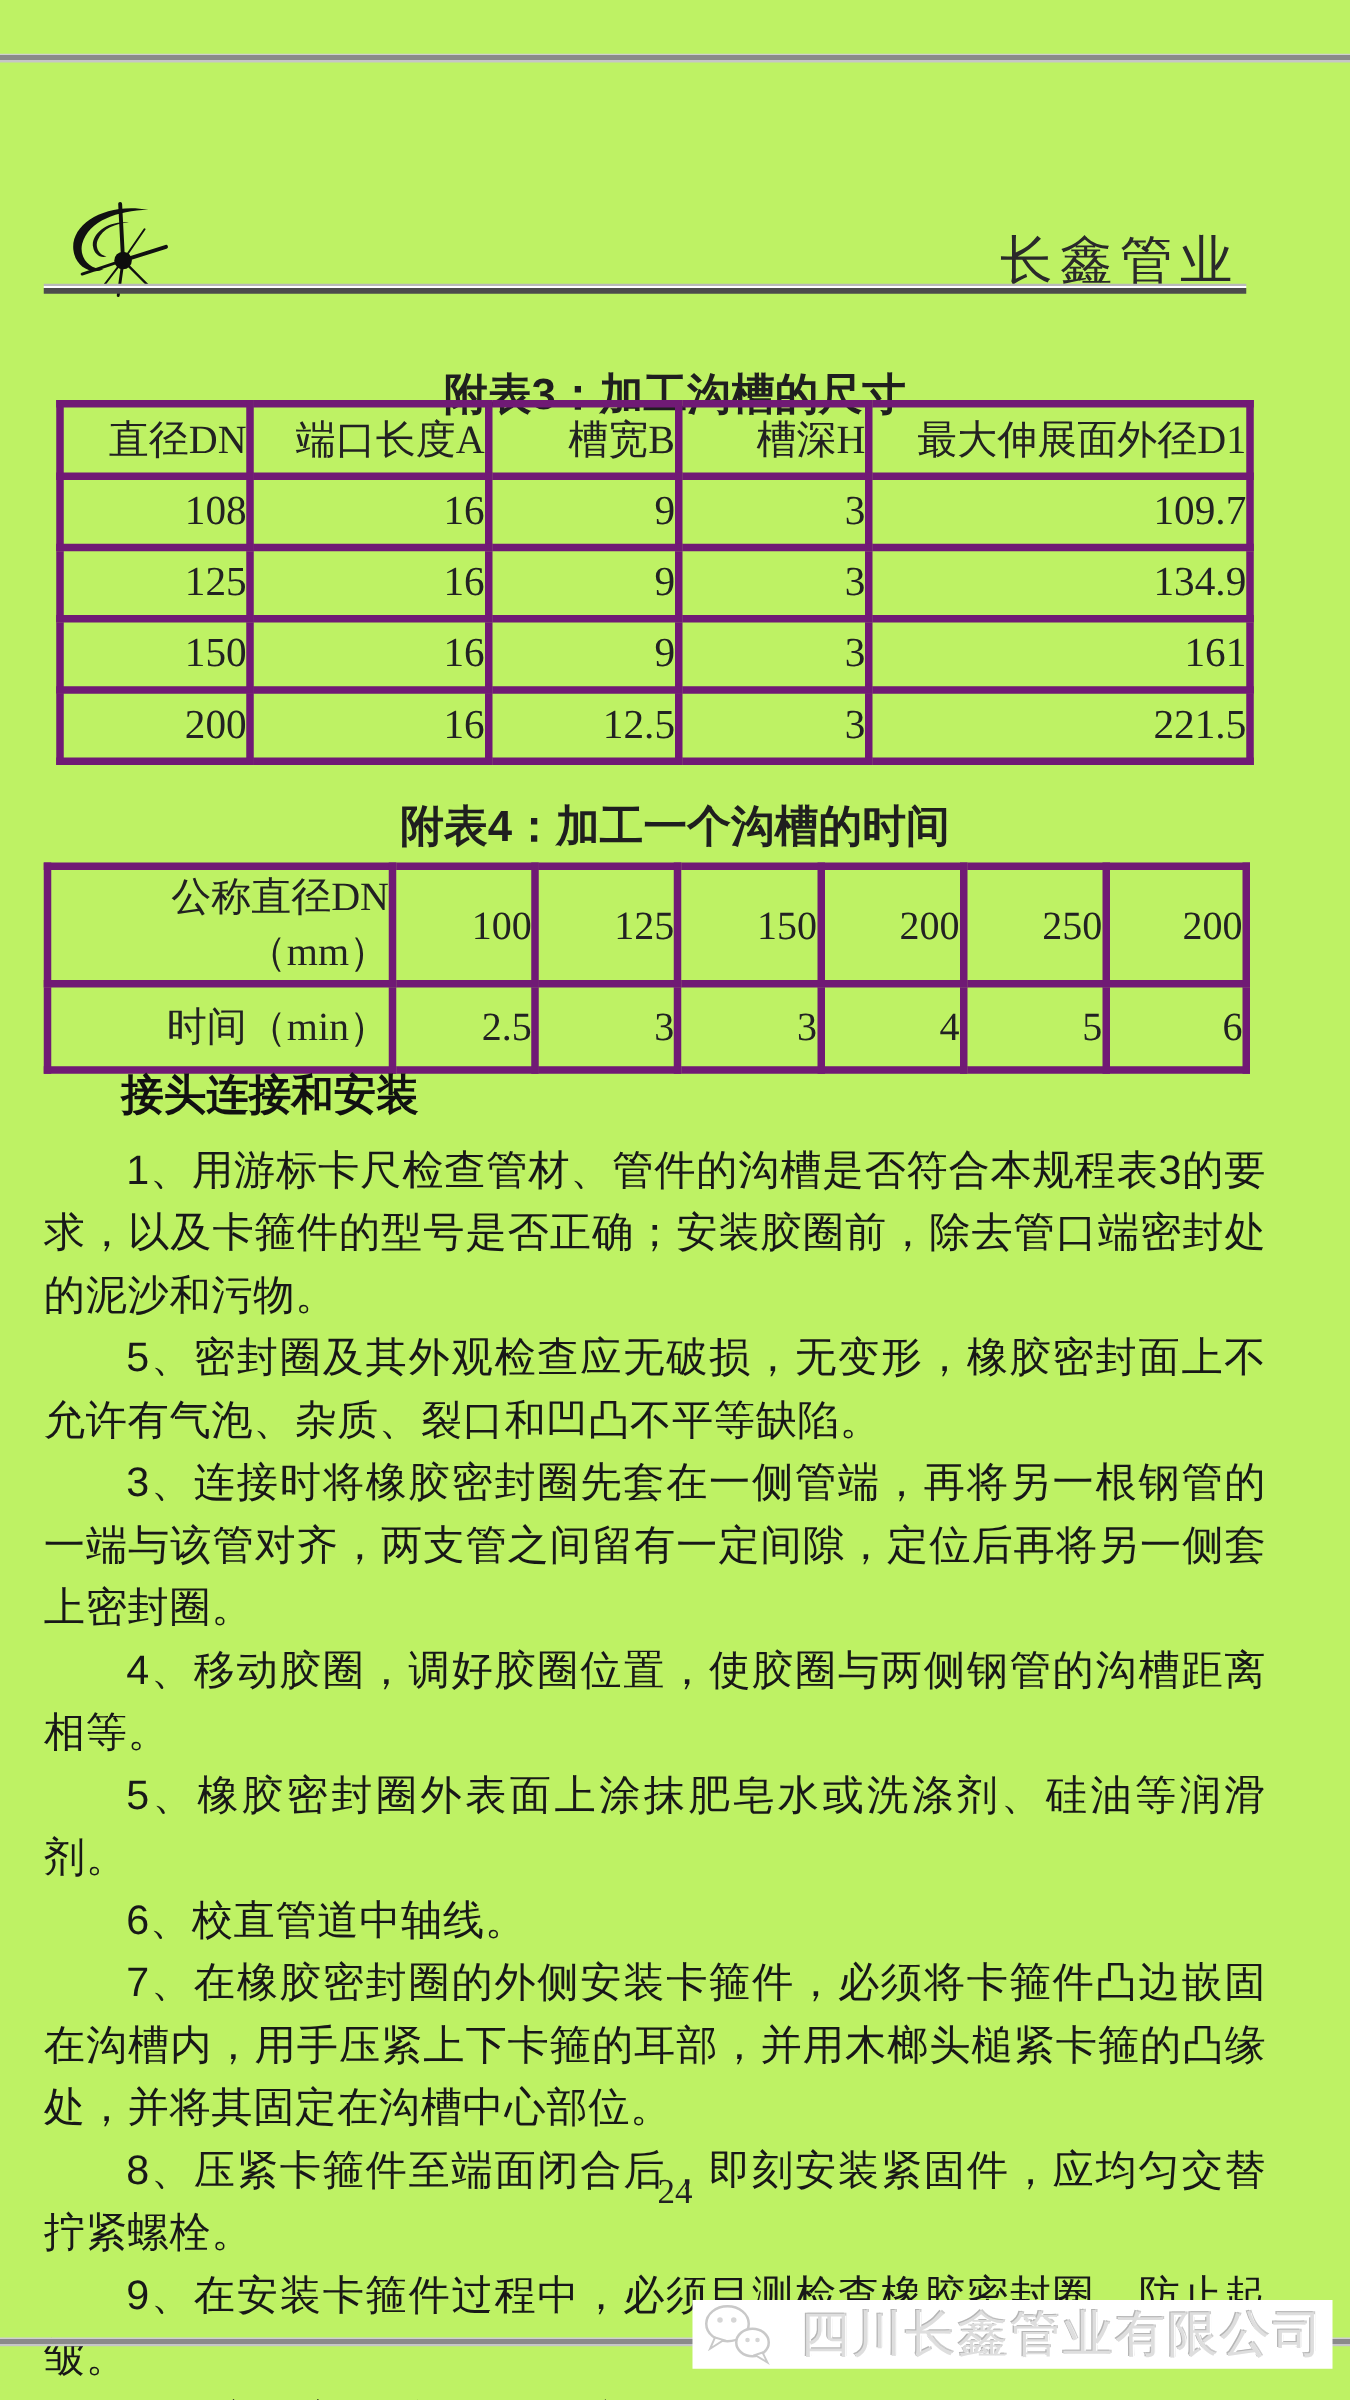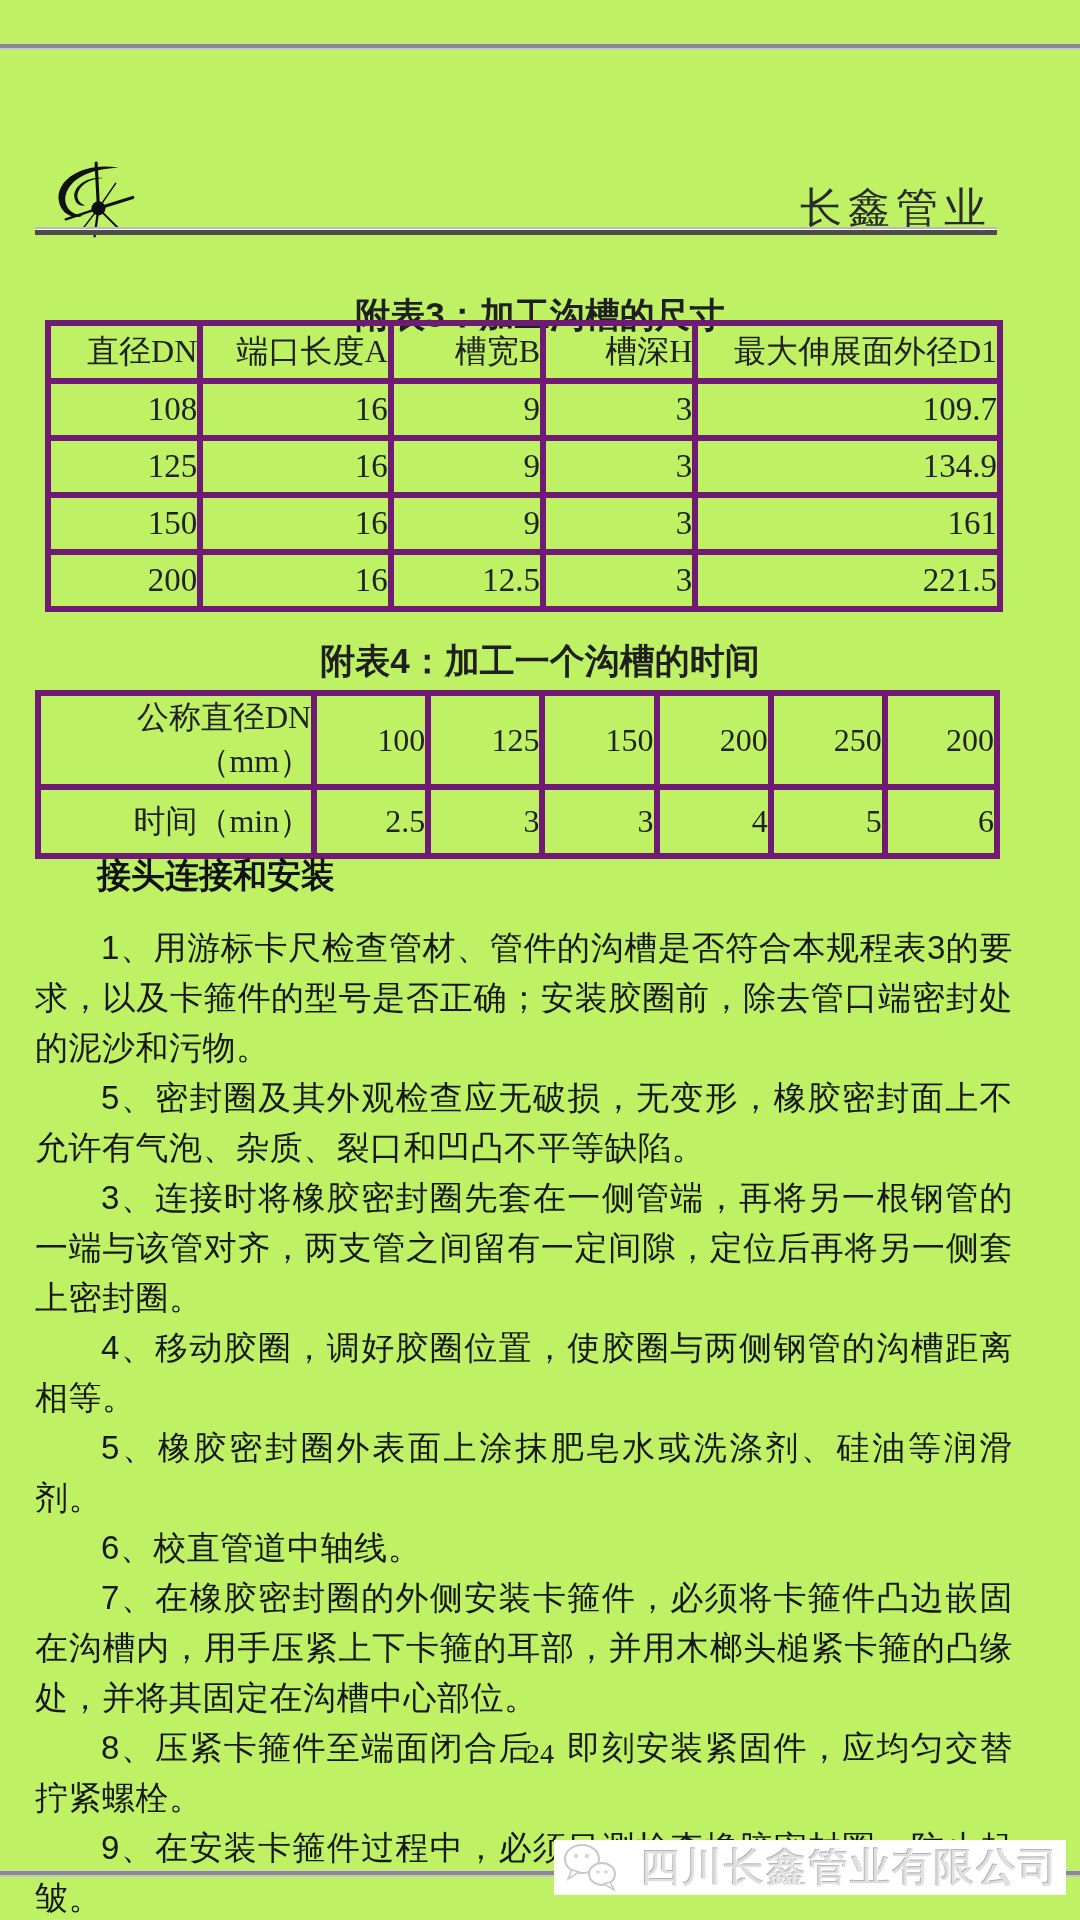--- a/index.html
+++ b/index.html
@@ -38,7 +38,7 @@
 
   
   .section{position:absolute;left:35px;top:853px;width:978px;}
-  .sec-heading{font-size:34px;font-weight:bold;padding-left:62px;margin:0 0 24px 0;
+  .sec-heading{font-size:34px;font-weight:bold;padding-left:62px;margin:0 0 12px 0;
                color:#111;}
   .para{margin:0;font-size:33px;line-height:50px;text-indent:2em;
         text-align:justify;color:#181818;letter-spacing:0.5px;}

